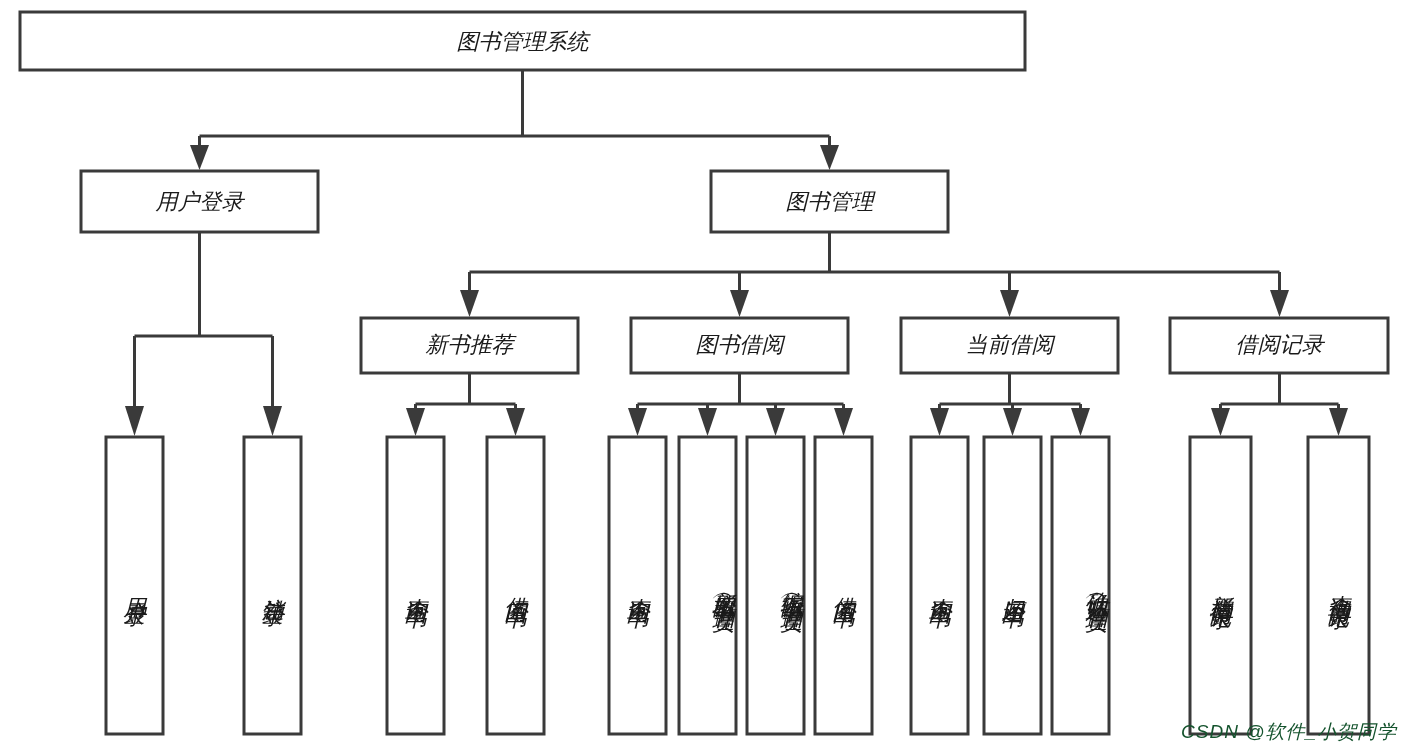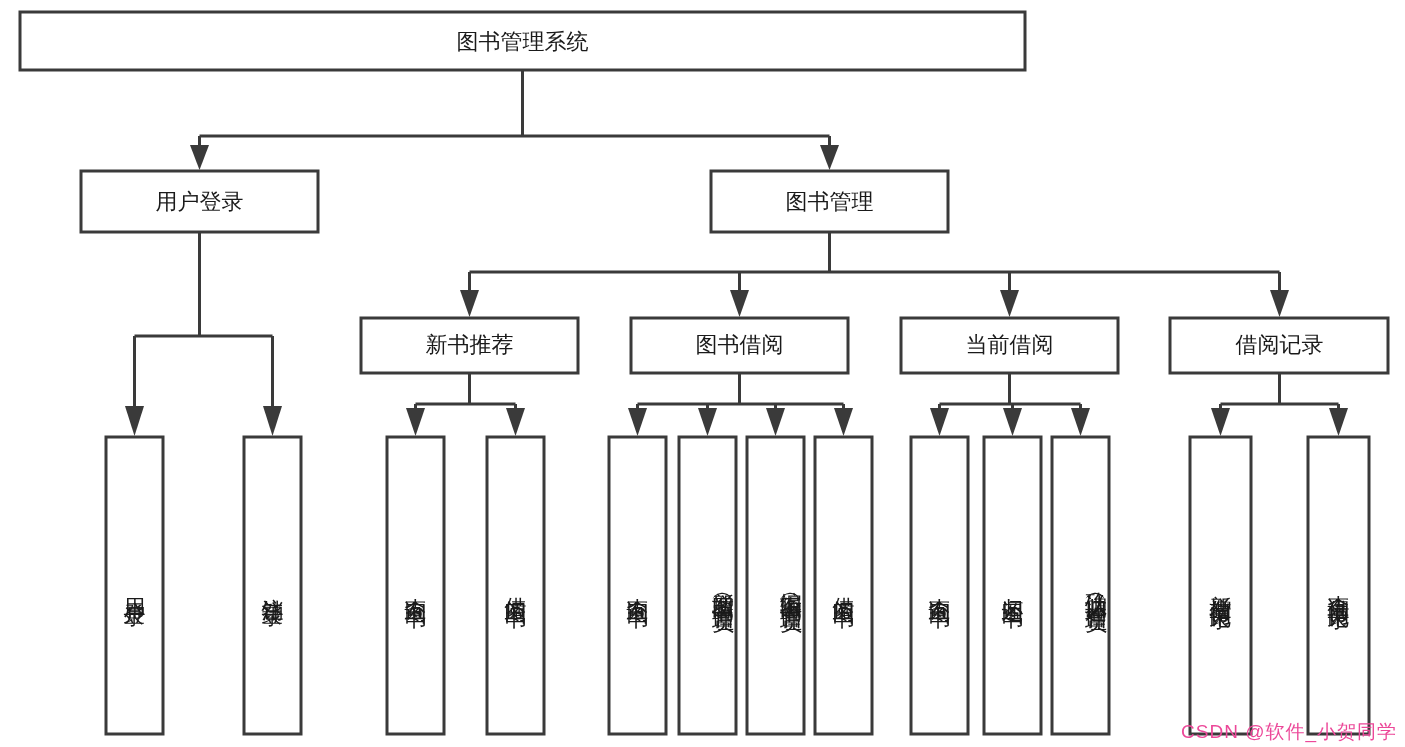--- a/index.html
+++ b/index.html
@@ -20,6 +20,7 @@
     top: 0;
     width: 1405px;
     height: 747px;
+    font-style: italic;
   }
   svg#tree-svg {
     display: block;

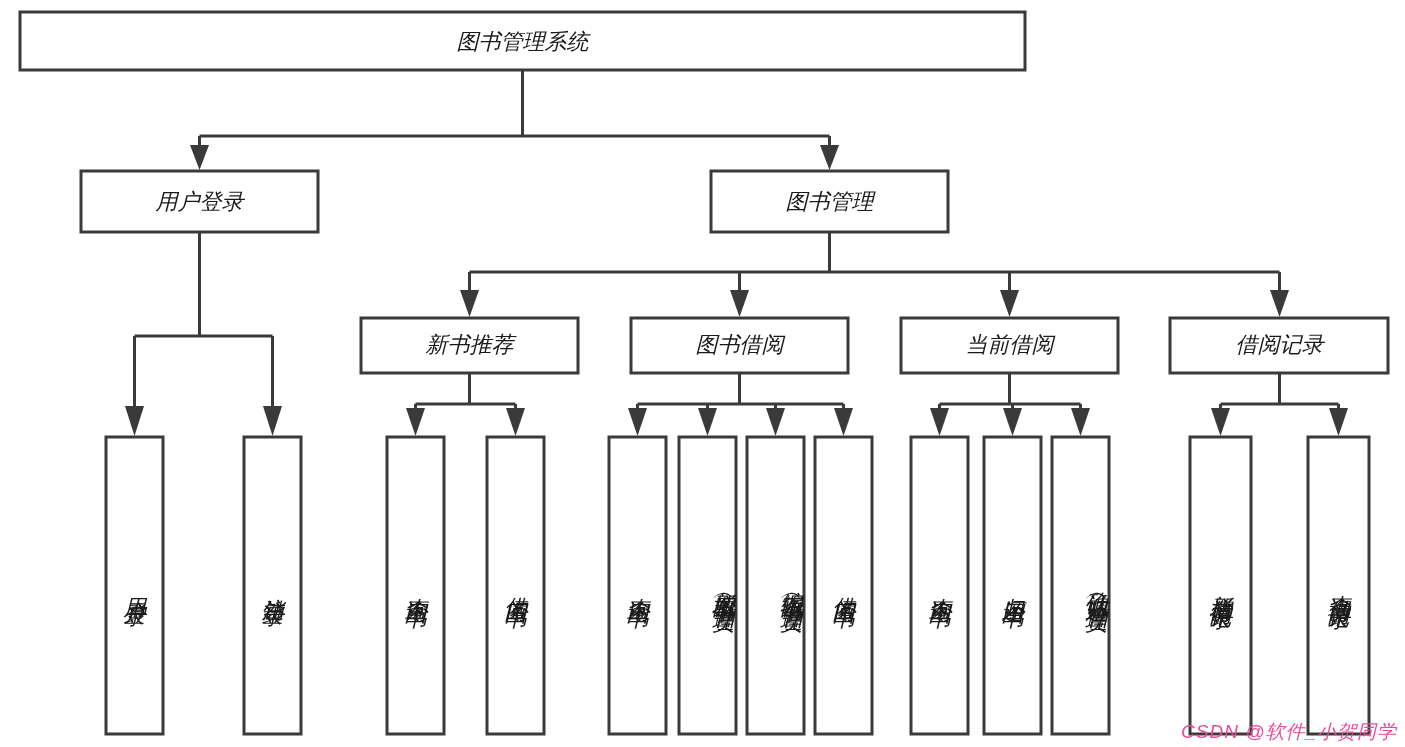--- a/index.html
+++ b/index.html
@@ -72,7 +72,7 @@
     bottom: 2px;
     font-family: "Liberation Sans", "DejaVu Sans", sans-serif;
     font-size: 19px;
-    color: #ec4899;
+    color: #14532d;
     letter-spacing: 1px;
     white-space: nowrap;
     user-select: none;

